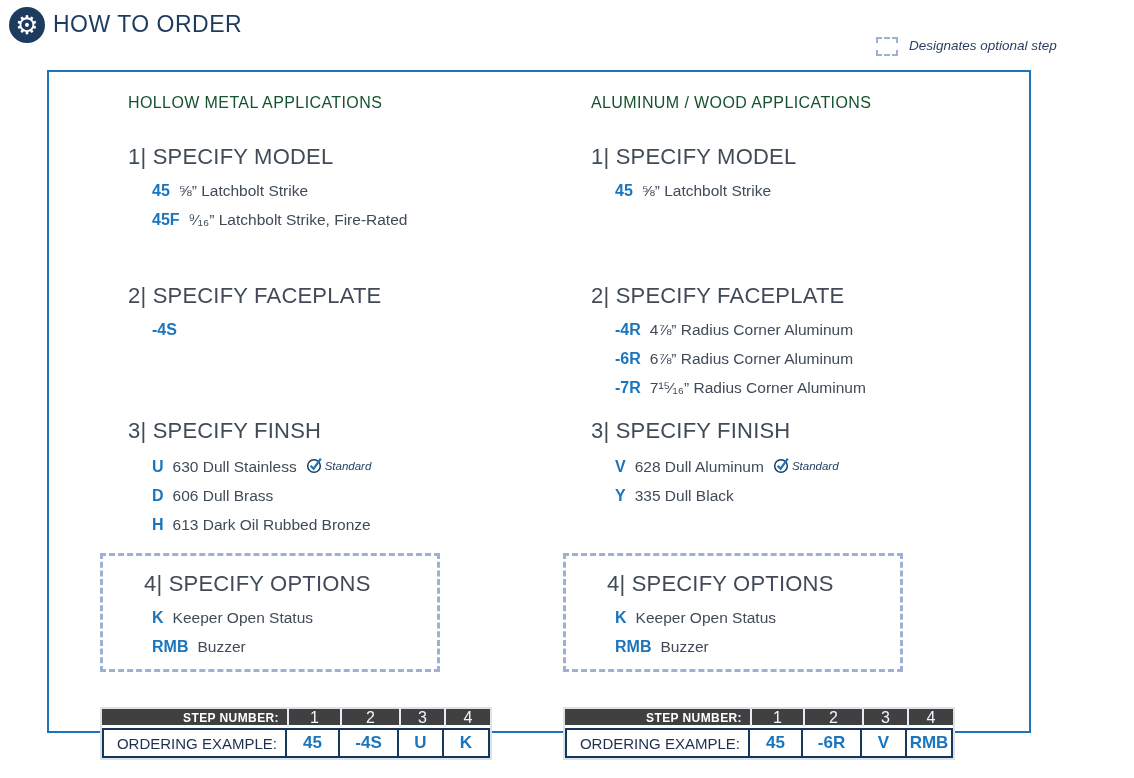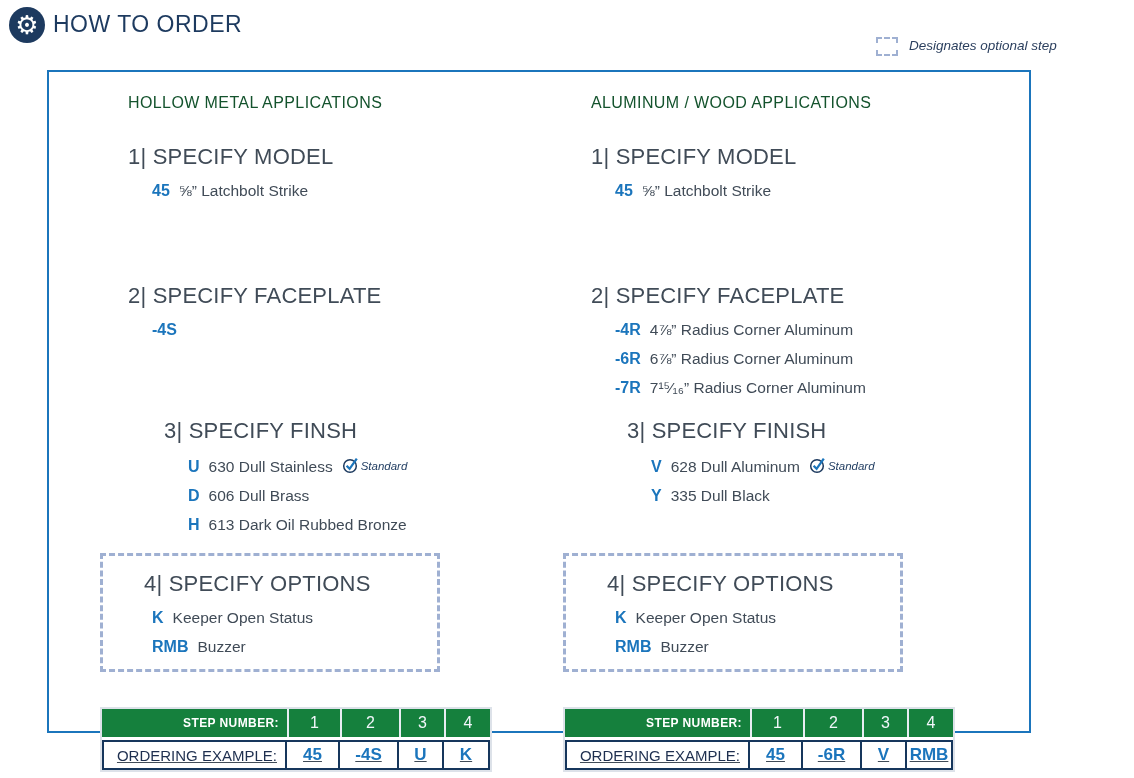--- a/index.html
+++ b/index.html
@@ -162,6 +162,10 @@
           <span class="code">45</span>
           <span class="desc">⅝” Latchbolt Strike</span>
         </div>
+        <div class="item">
+          <span class="code">45F</span>
+          <span class="desc">⁹⁄₁₆” Latchbolt Strike, Fire-Rated</span>
+        </div>
       </div>
     </section>
 

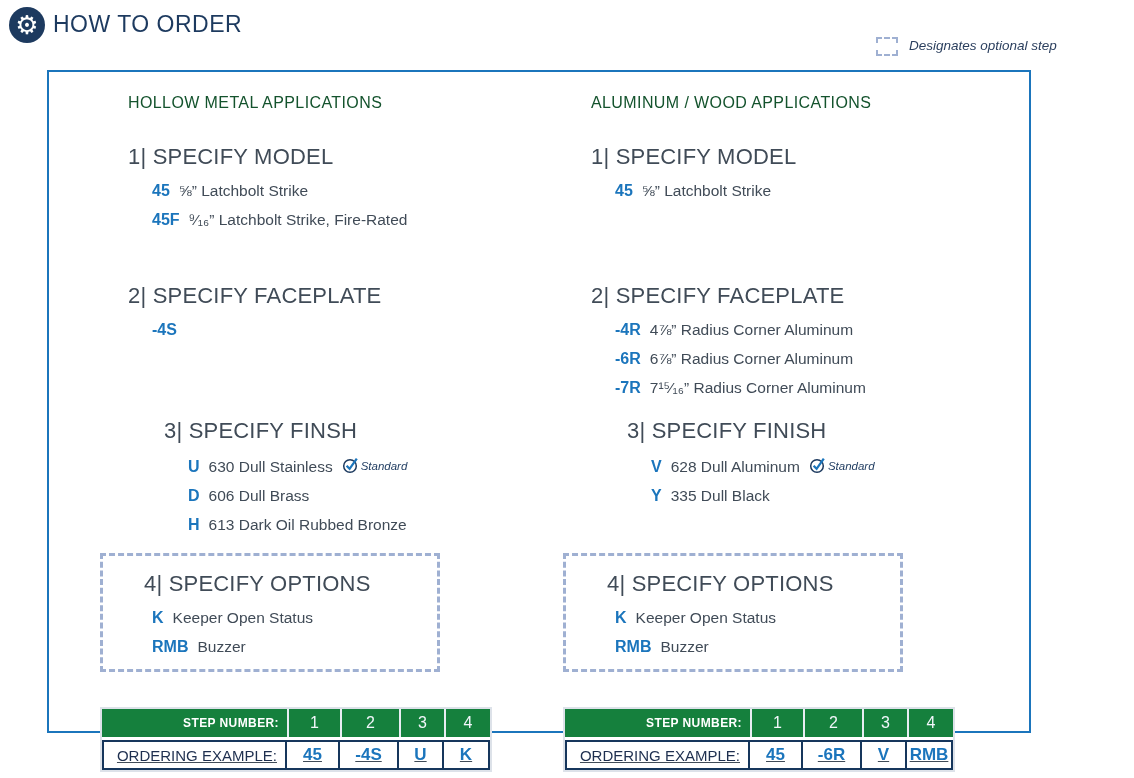--- a/index.html
+++ b/index.html
@@ -67,7 +67,7 @@
   .sec { position:absolute; left:28px; }
   .sec-model     { top:74px; }
   .sec-faceplate { top:213px; }
-  .sec-finish    { top:348px;margin-left:36px; }
+  .sec-finish    { top:348px; }
 
   .sec-heading {
     font-size:22px; font-weight:400; color:#404b57;

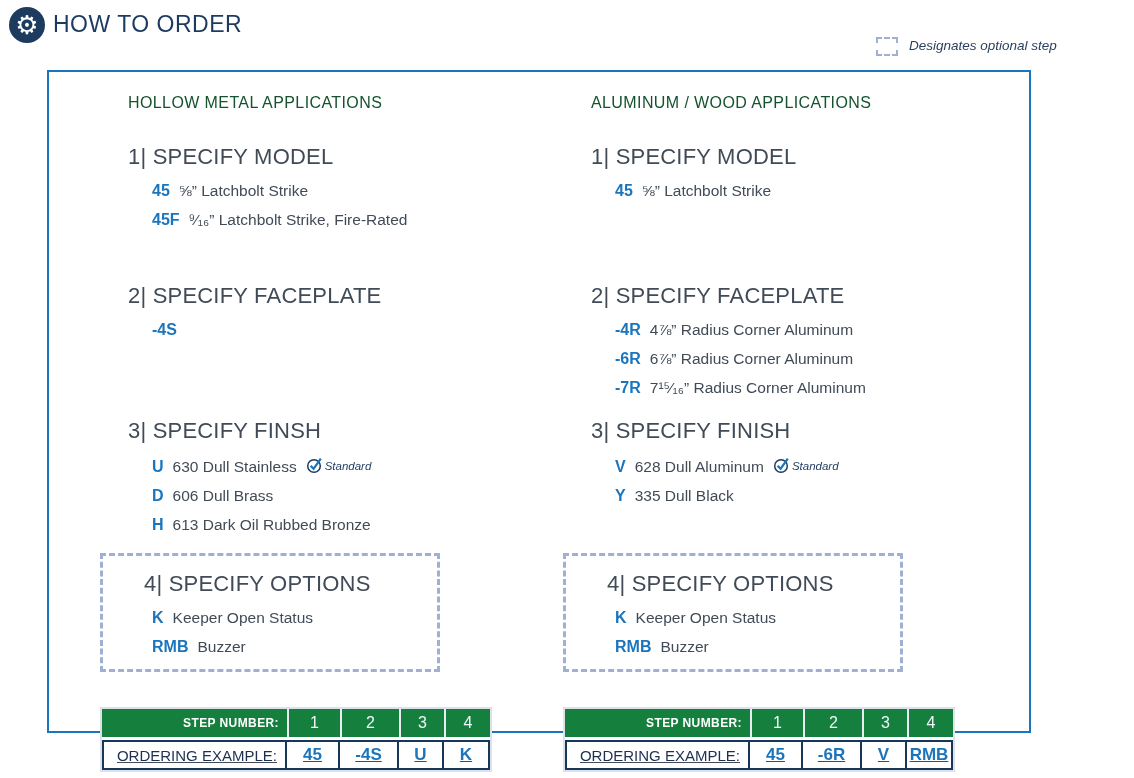--- a/index.html
+++ b/index.html
@@ -116,7 +116,7 @@
     display:grid;
     grid-template-columns:185px 53px 59px 45px 46px;
   }
-  .hrow { background:#15803d; height:28px; }
+  .hrow { background:#404040; height:16px; }
   .hrow .cell {
     display:flex; align-items:center; justify-content:center;
     color:#f2f6fb;

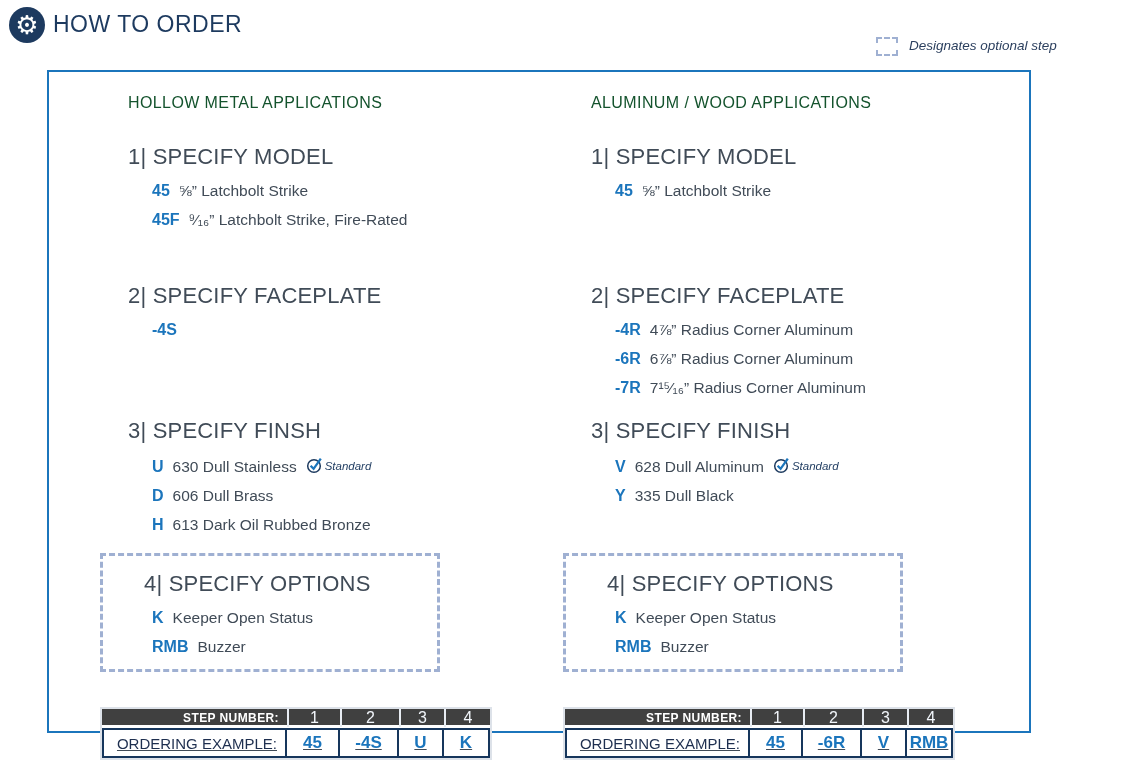--- a/index.html
+++ b/index.html
@@ -128,7 +128,7 @@
     color:#ffffff;
   }
   .hrow .num { font-size:16px; }
-  .brow { margin-top:3px; height:30px;text-decoration:underline; }
+  .brow { margin-top:3px; height:30px; }
   .brow .cell {
     display:flex; align-items:center; justify-content:center;
     border:2px solid #16365c; background:#ffffff;

